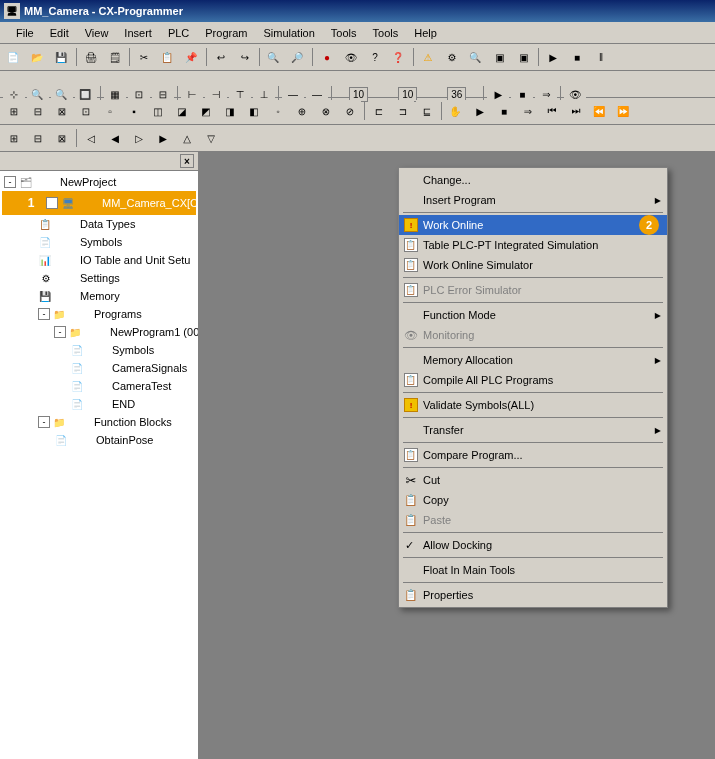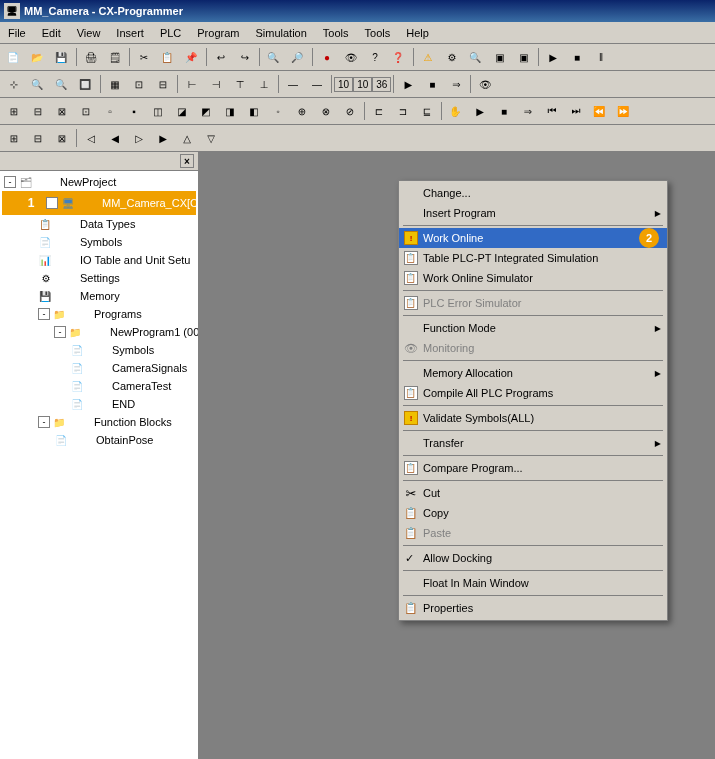--- a/index.html
+++ b/index.html
@@ -44,7 +44,7 @@
       height: 22px;
       display: flex;
       align-items: center;
-      padding: 0 0;
+      padding: 0 8px;
       border-bottom: 1px solid #808080;
     }
     .menu-item {

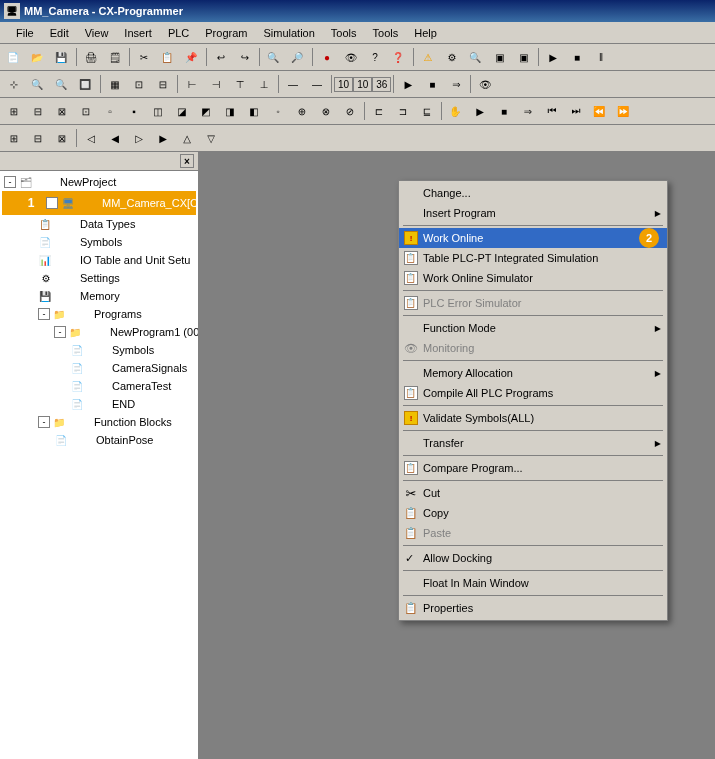--- a/index.html
+++ b/index.html
@@ -259,7 +259,7 @@
       padding: 1px 3px;
       background: #d4d0c8;
       border: 1px solid #808080;
-      margin: 0;
+      margin: 15px;
       cursor: pointer;
     }
 

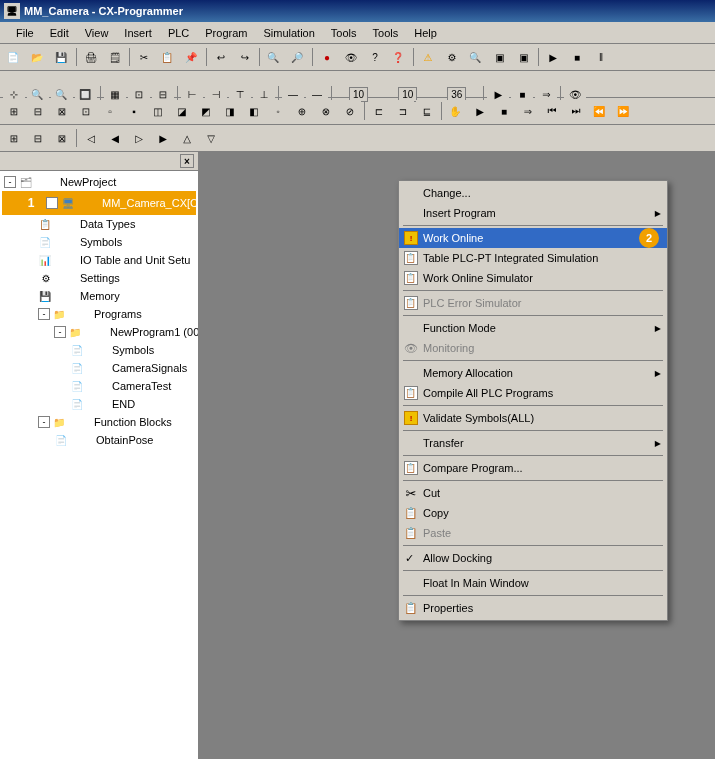--- a/index.html
+++ b/index.html
@@ -155,7 +155,7 @@
     .context-menu {
       position: absolute;
       left: 198px;
-      top: 28px;
+      top: 15px;
       width: 270px;
       background: #d4d0c8;
       border: 1px solid #808080;

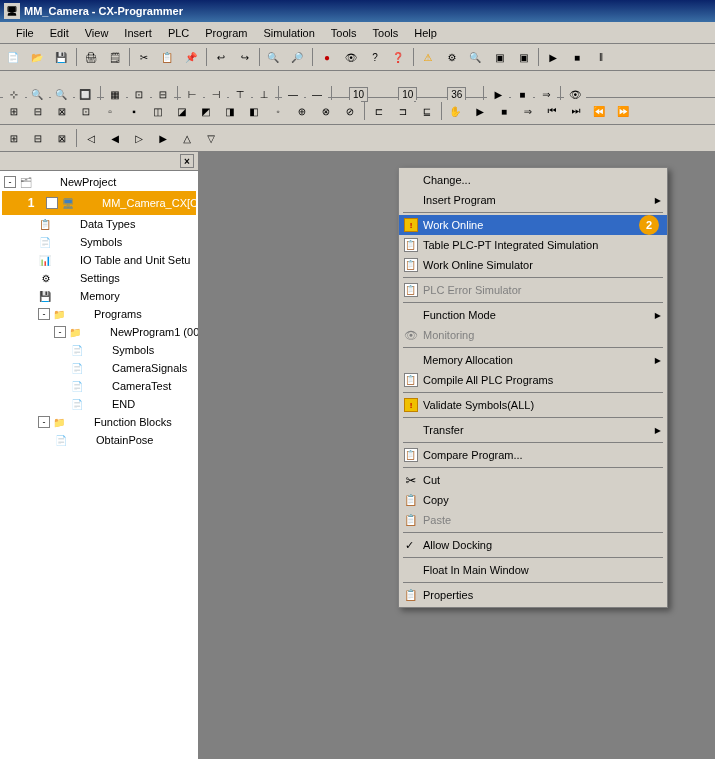--- a/index.html
+++ b/index.html
@@ -635,7 +635,7 @@
       <div class="ctx-separator"></div>
 
       <div class="ctx-item">
-        <span>Float In Main Window</span>
+        <span>Float In Main Tools</span>
       </div>
 
       <div class="ctx-separator"></div>

